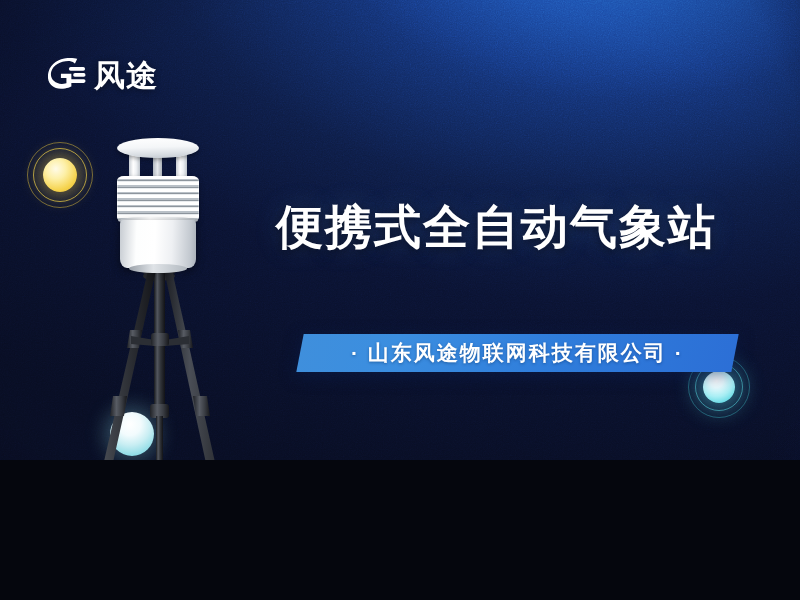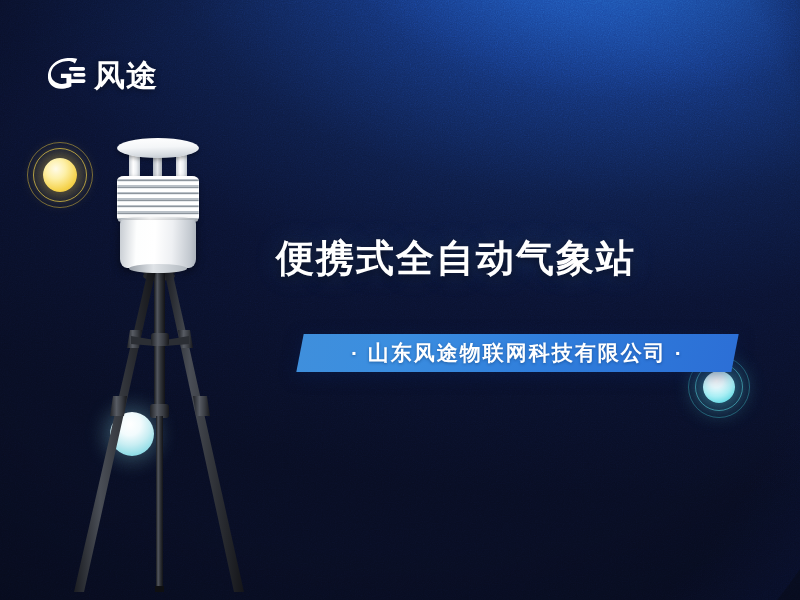--- a/index.html
+++ b/index.html
@@ -7,7 +7,7 @@
   *{box-sizing:border-box;}
   #stage{
     position:relative;
-    width:800px;height:600px;
+    width:800px;height:460px;
     overflow:hidden;
     background:#090d1c;
     font-family:"Liberation Sans","DejaVu Sans",sans-serif;

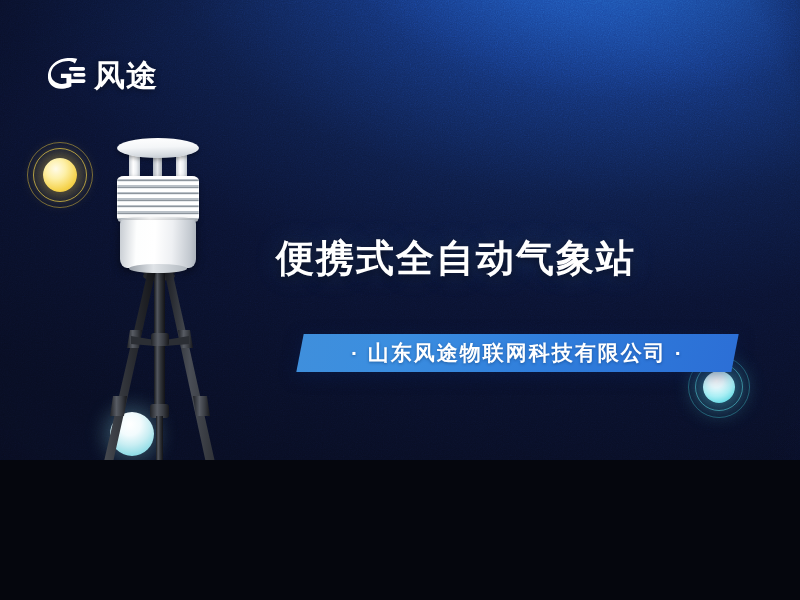--- a/index.html
+++ b/index.html
@@ -116,10 +116,9 @@
   #headline{
     position:absolute;left:276px;top:203px;
     color:#ffffff;
-    font-size:38px;font-weight:700;letter-spacing:2px;line-height:1;
+    font-size:47px;font-weight:700;letter-spacing:2px;line-height:1;
     white-space:nowrap;
     text-shadow:0 2px 10px rgba(0,0,0,.55), 0 0 26px rgba(120,180,255,.22);
-    margin-top:36px;
   }
 
   

